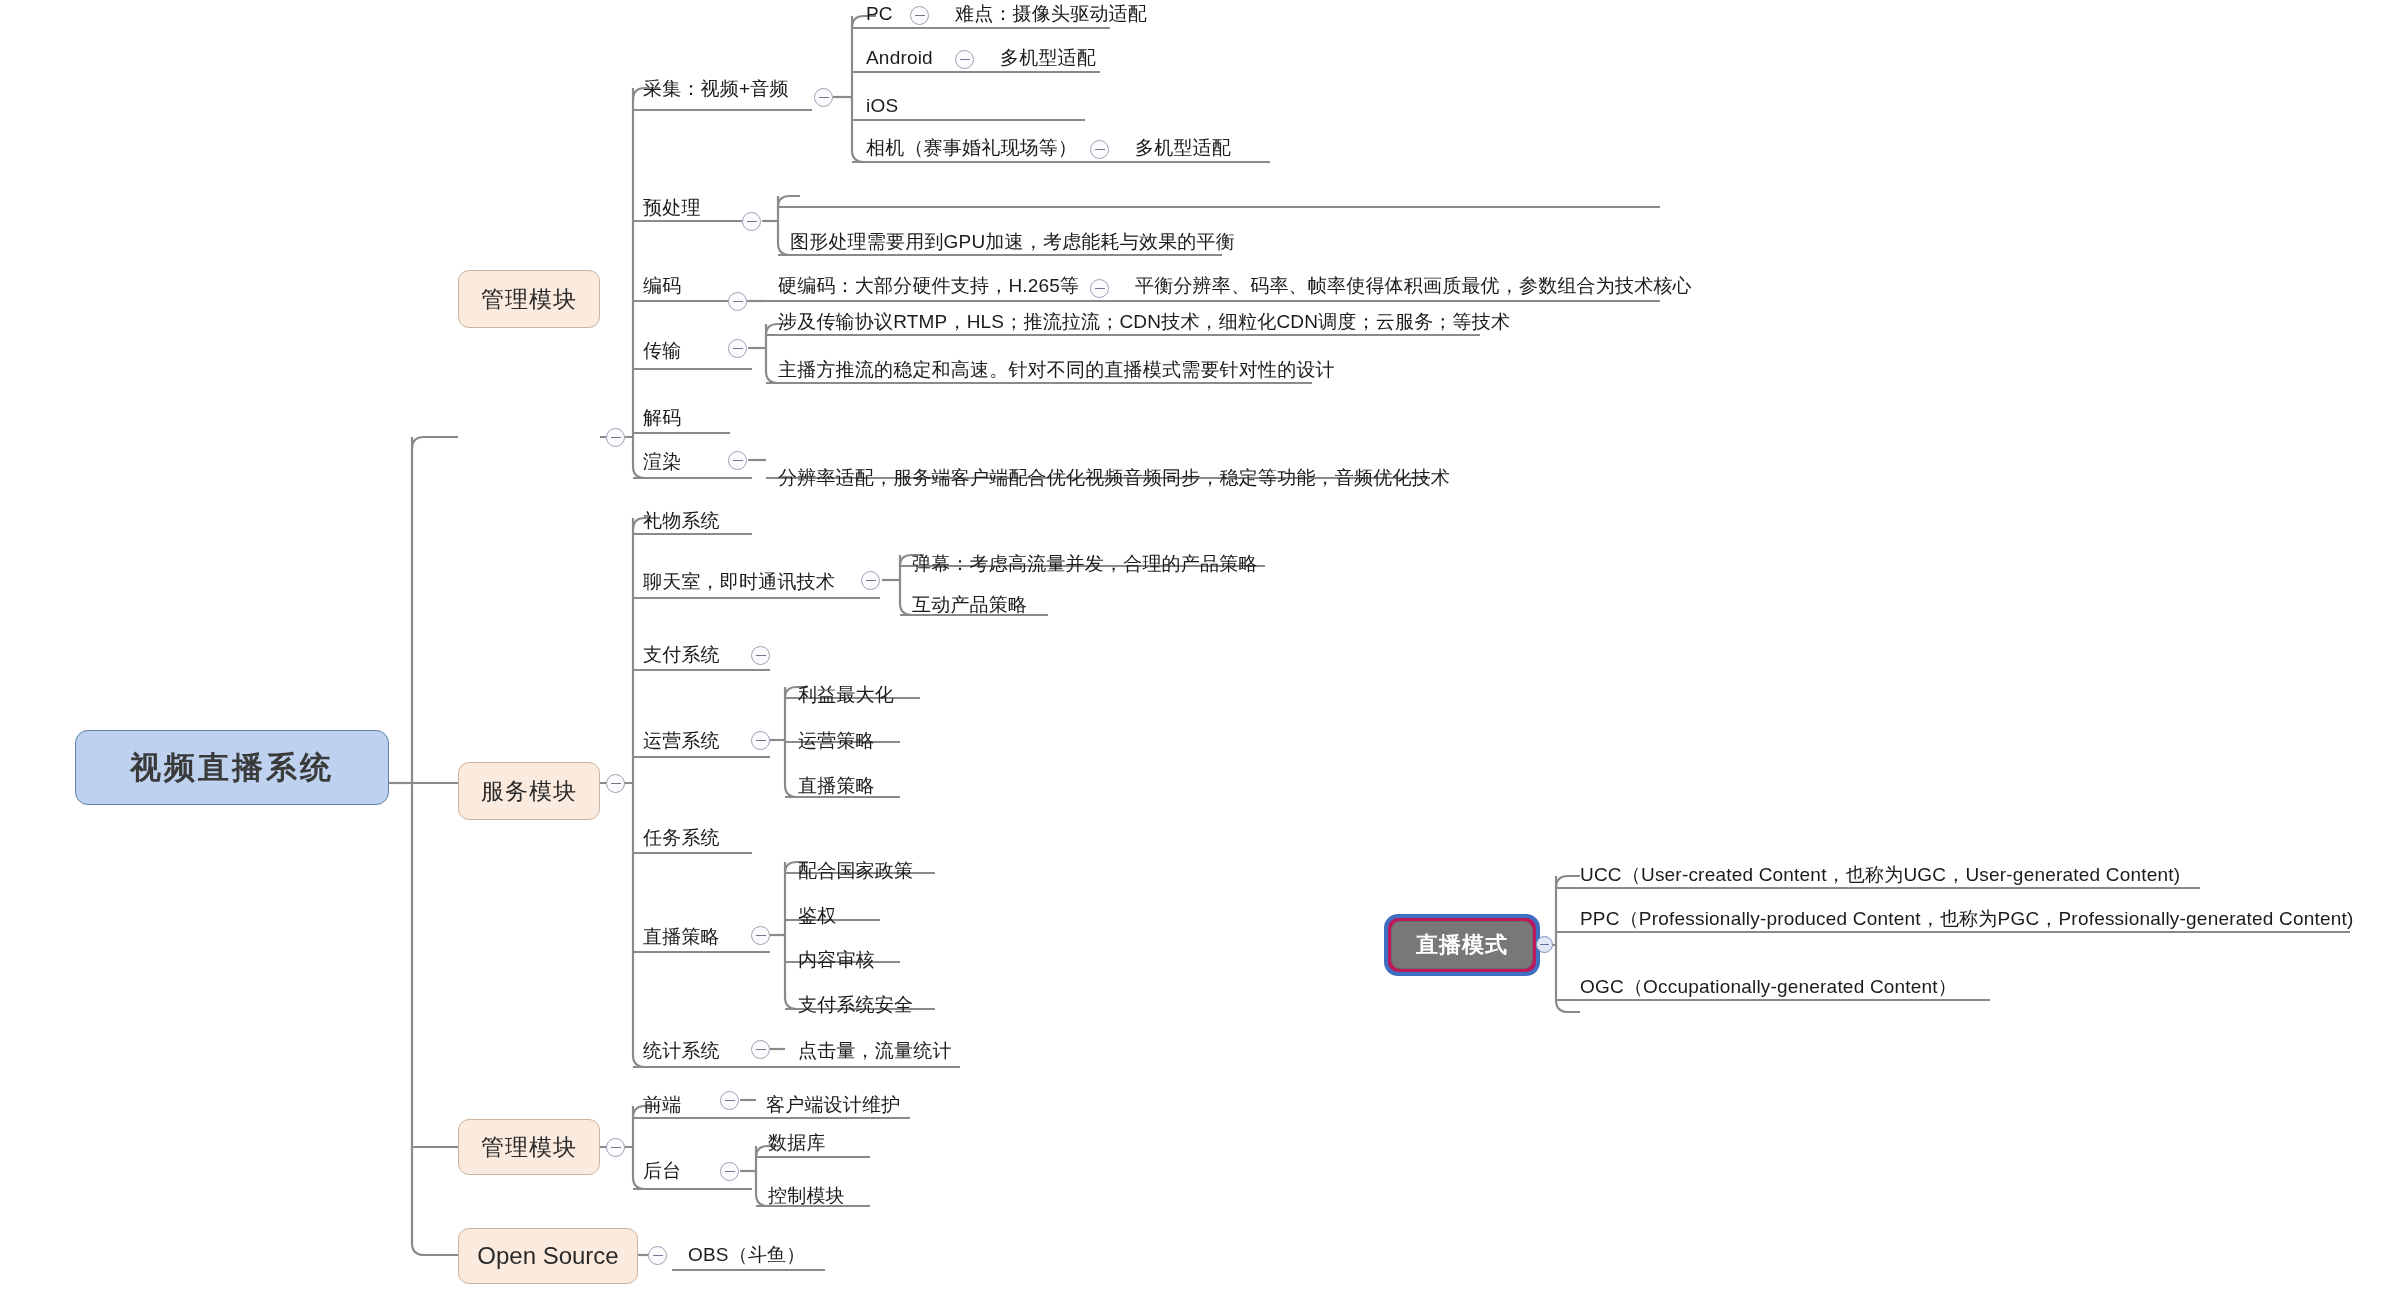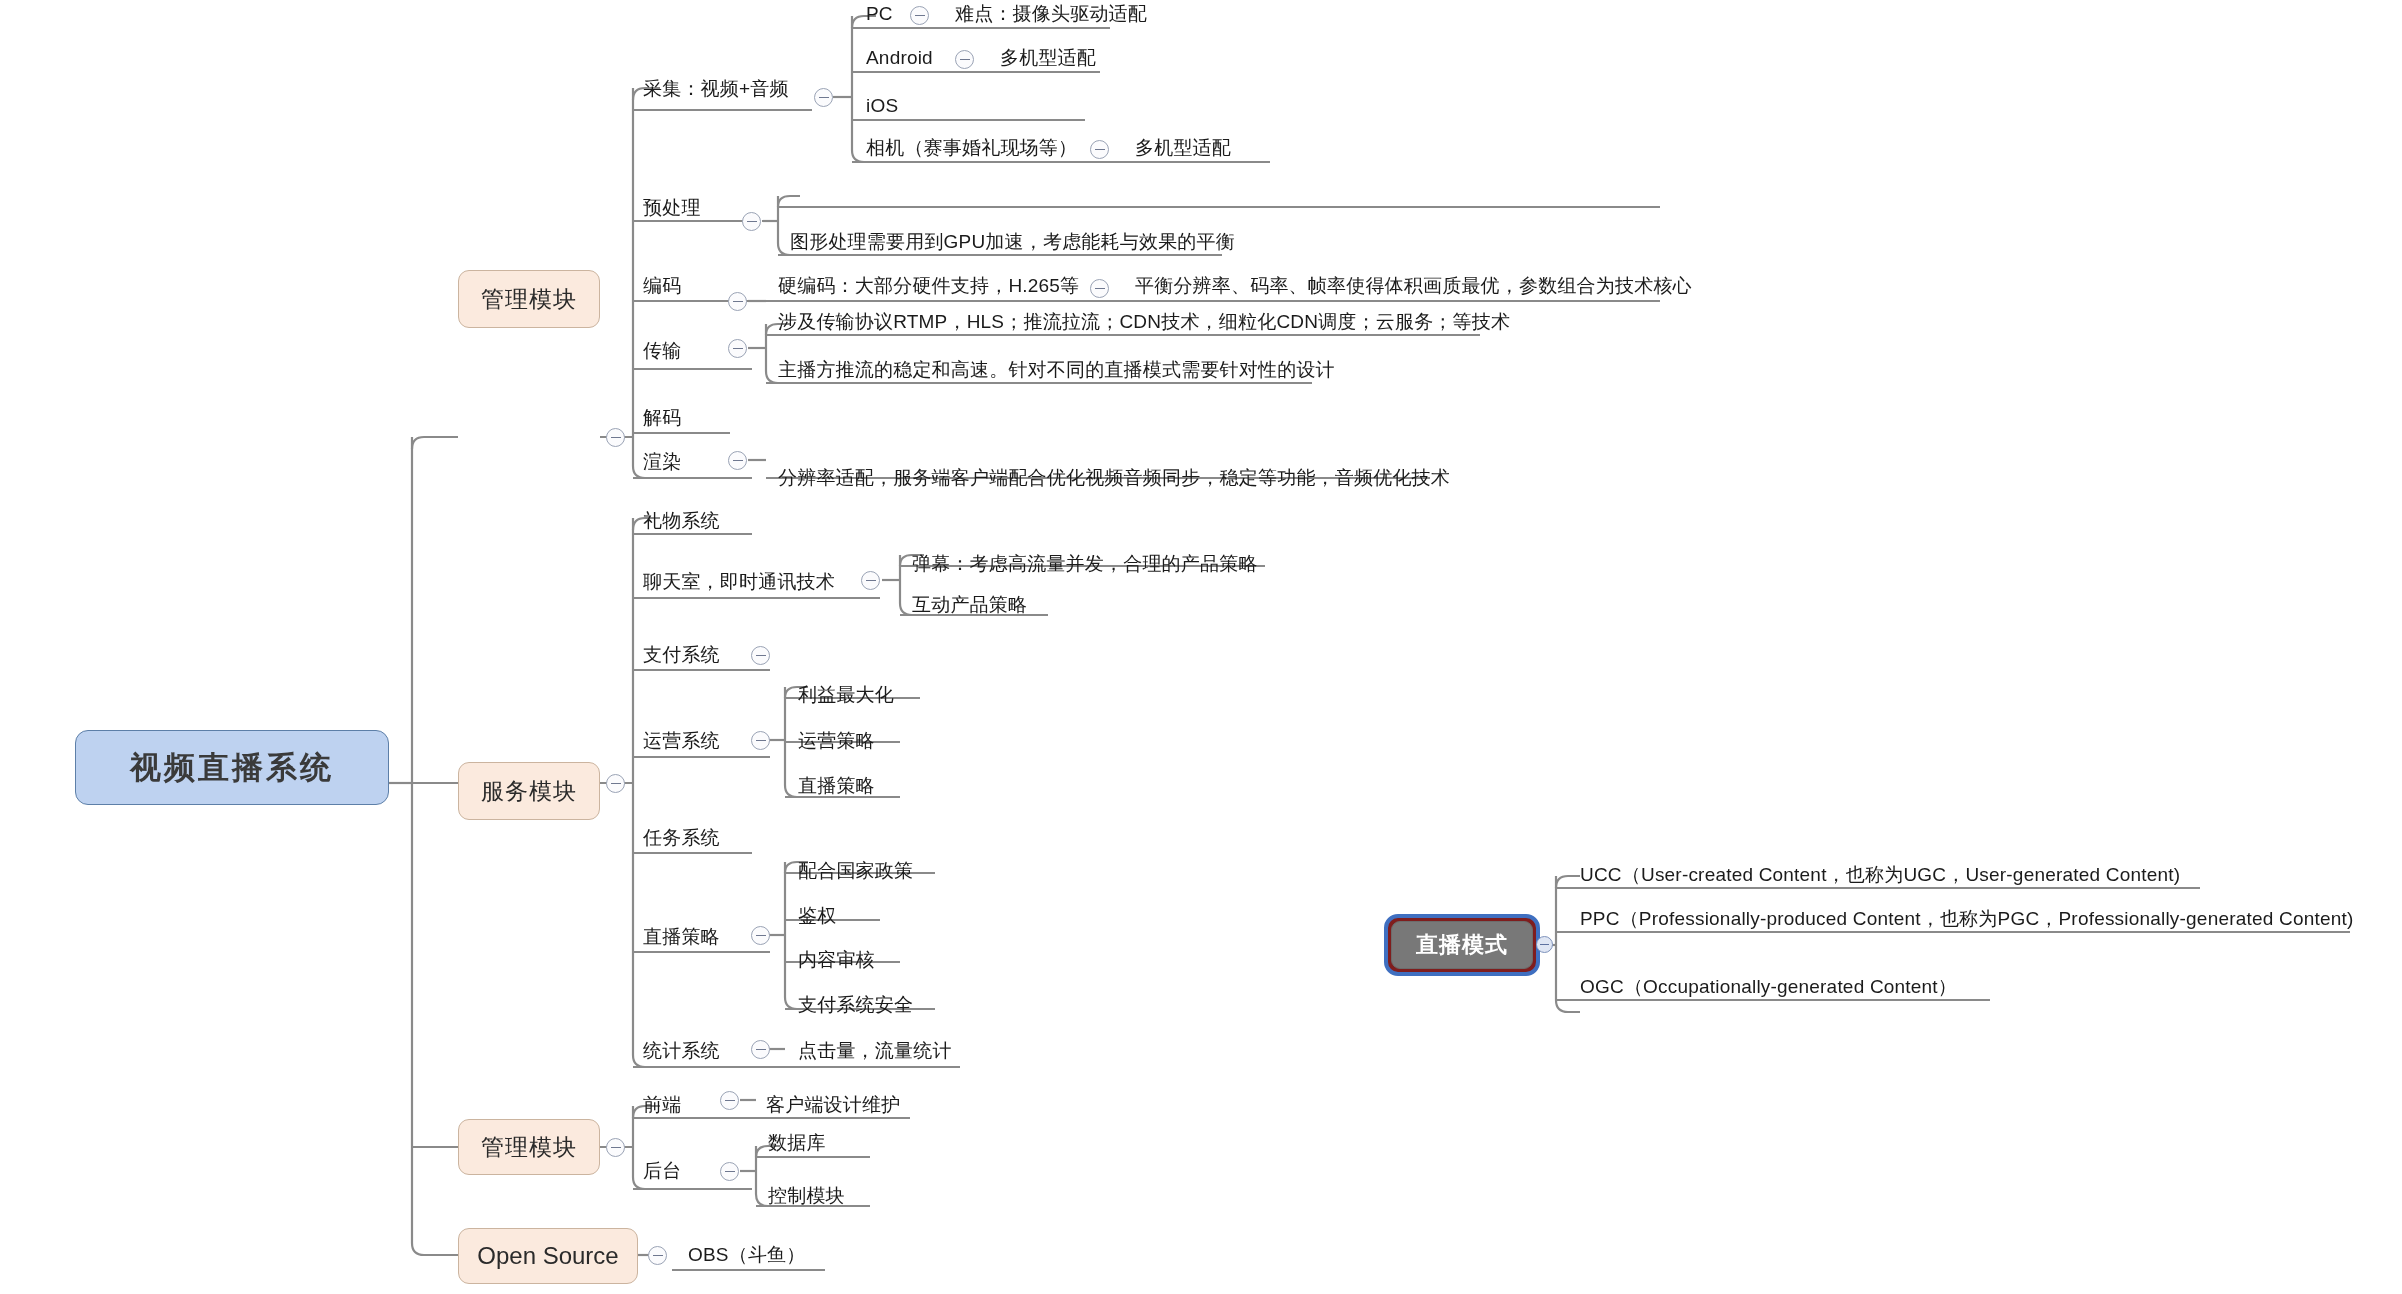--- a/index.html
+++ b/index.html
@@ -95,7 +95,7 @@
     border:4px solid #3f6fc0;
     border-radius:14px;
     padding:3px;
-    background:#7f1d1d;
+    background:#be185d;
   }
   .selected-node{
     width:100%;height:100%;

